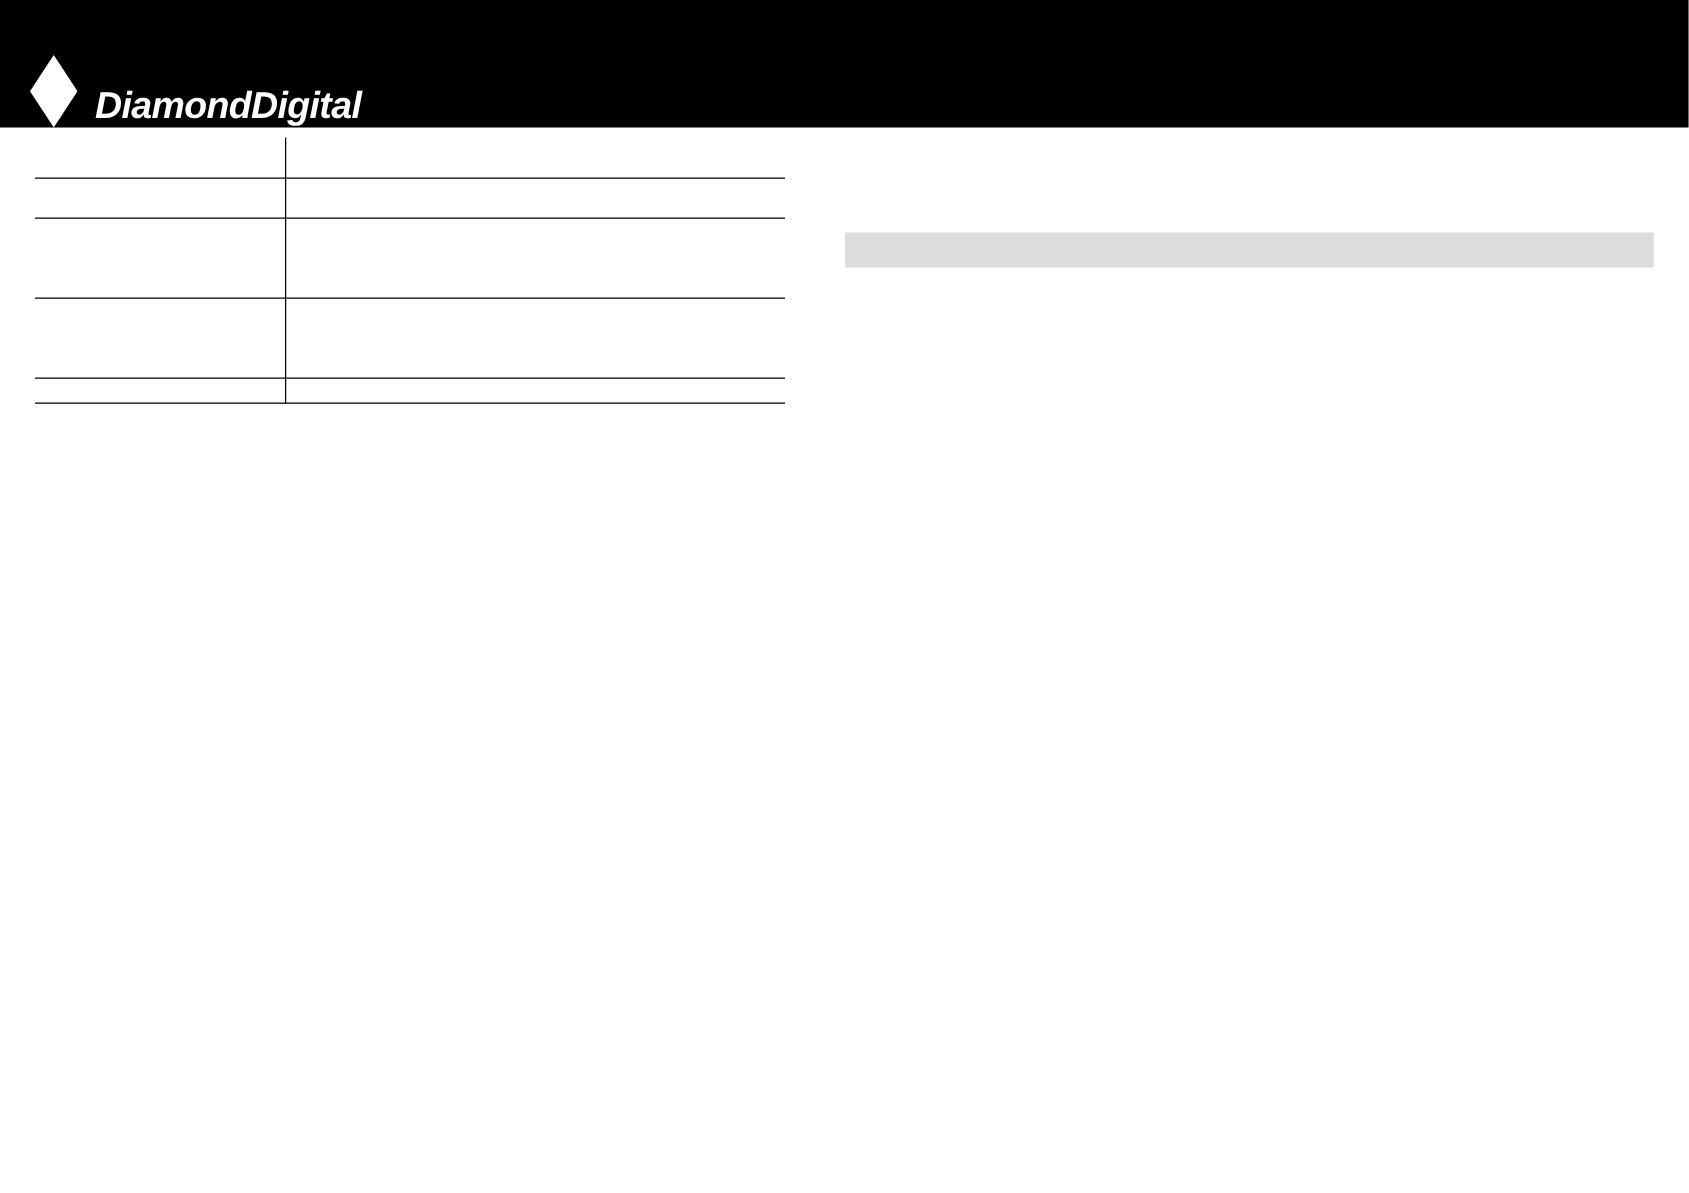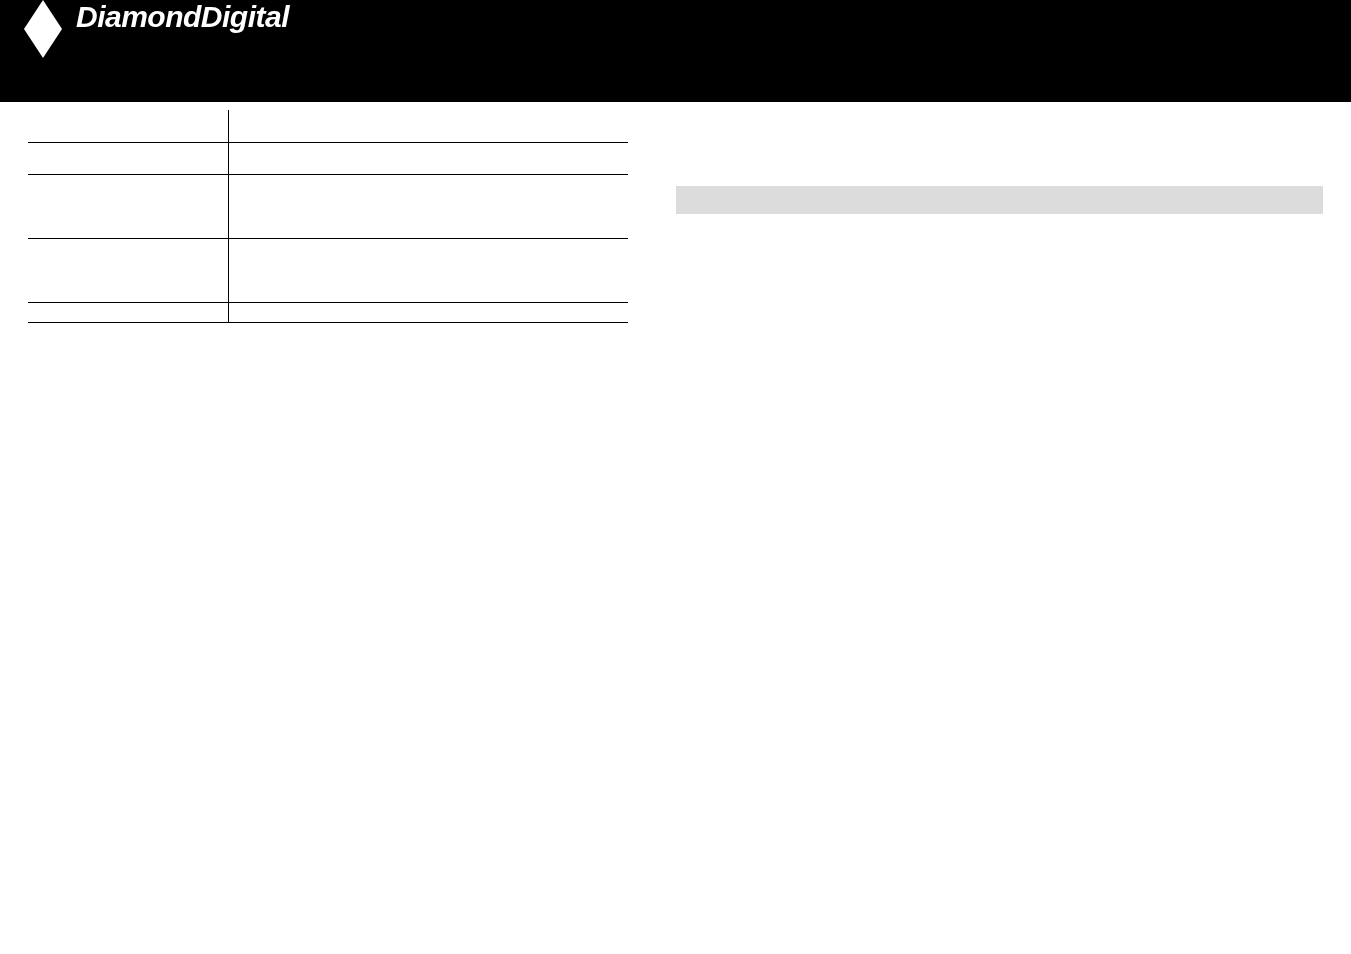--- a/index.html
+++ b/index.html
@@ -10,7 +10,7 @@
     height: 102px;
     background: #000;
     display: flex;
-    align-items: flex-start;
+    align-items: flex-end;
     padding-left: 24px;
   }
   

